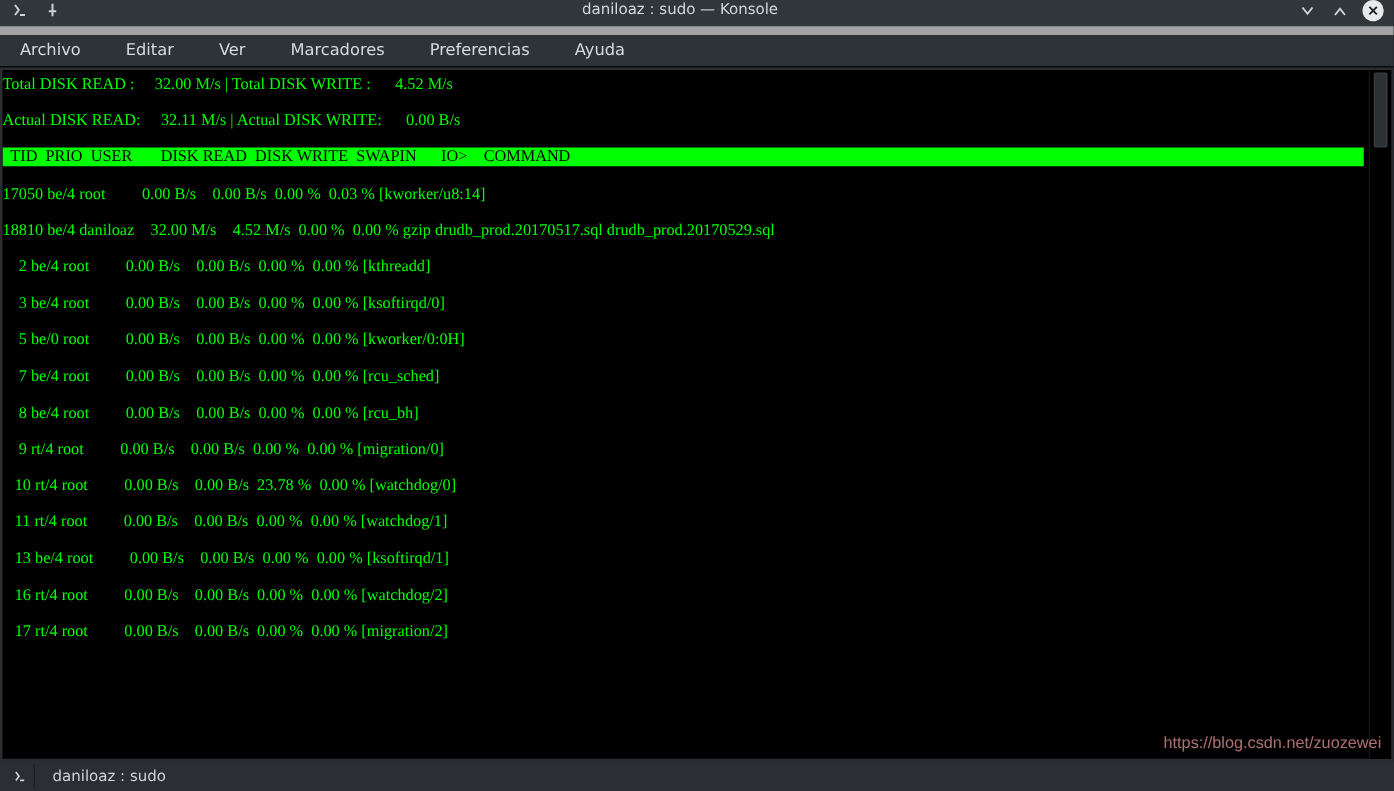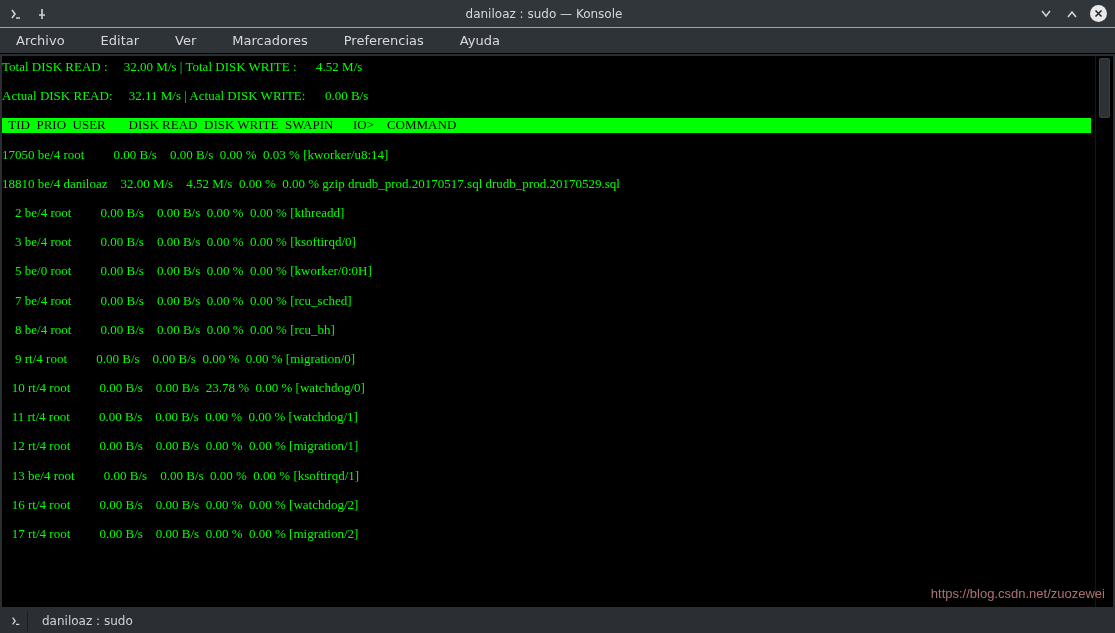--- a/index.html
+++ b/index.html
@@ -16,9 +16,9 @@
     background: #31363b;
     color: #c7cbd1;
     display: flex;
-    align-items: center;
+    align-items: flex-start;
     font-size: 12px;
-    border-bottom: 1px solid #a3a3a3;
+    border-bottom: 7px solid #a3a3a3;
   }
   .titlebar .left, .titlebar .right {
     display: flex; align-items: center; gap: 10px;

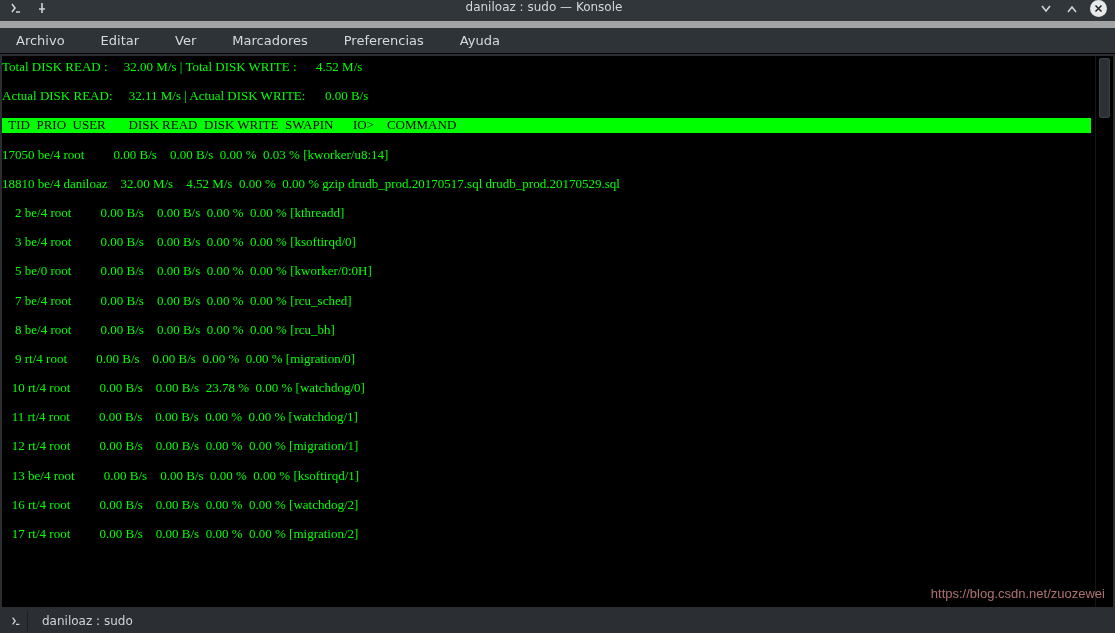--- a/index.html
+++ b/index.html
@@ -189,7 +189,6 @@
 <span class="row c-g">    9 rt/4 root         0.00 B/s    0.00 B/s  0.00 %  0.00 % [migration/0]</span>
 <span class="row c-g">   10 rt/4 root         0.00 B/s    0.00 B/s  23.78 %  0.00 % [watchdog/0]</span>
 <span class="row c-g">   11 rt/4 root         0.00 B/s    0.00 B/s  0.00 %  0.00 % [watchdog/1]</span>
-<span class="row c-g">   12 rt/4 root         0.00 B/s    0.00 B/s  0.00 %  0.00 % [migration/1]</span>
 <span class="row c-g">   13 be/4 root         0.00 B/s    0.00 B/s  0.00 %  0.00 % [ksoftirqd/1]</span>
 <span class="row c-g">   16 rt/4 root         0.00 B/s    0.00 B/s  0.00 %  0.00 % [watchdog/2]</span>
 <span class="row c-g">   17 rt/4 root         0.00 B/s    0.00 B/s  0.00 %  0.00 % [migration/2]</span>

